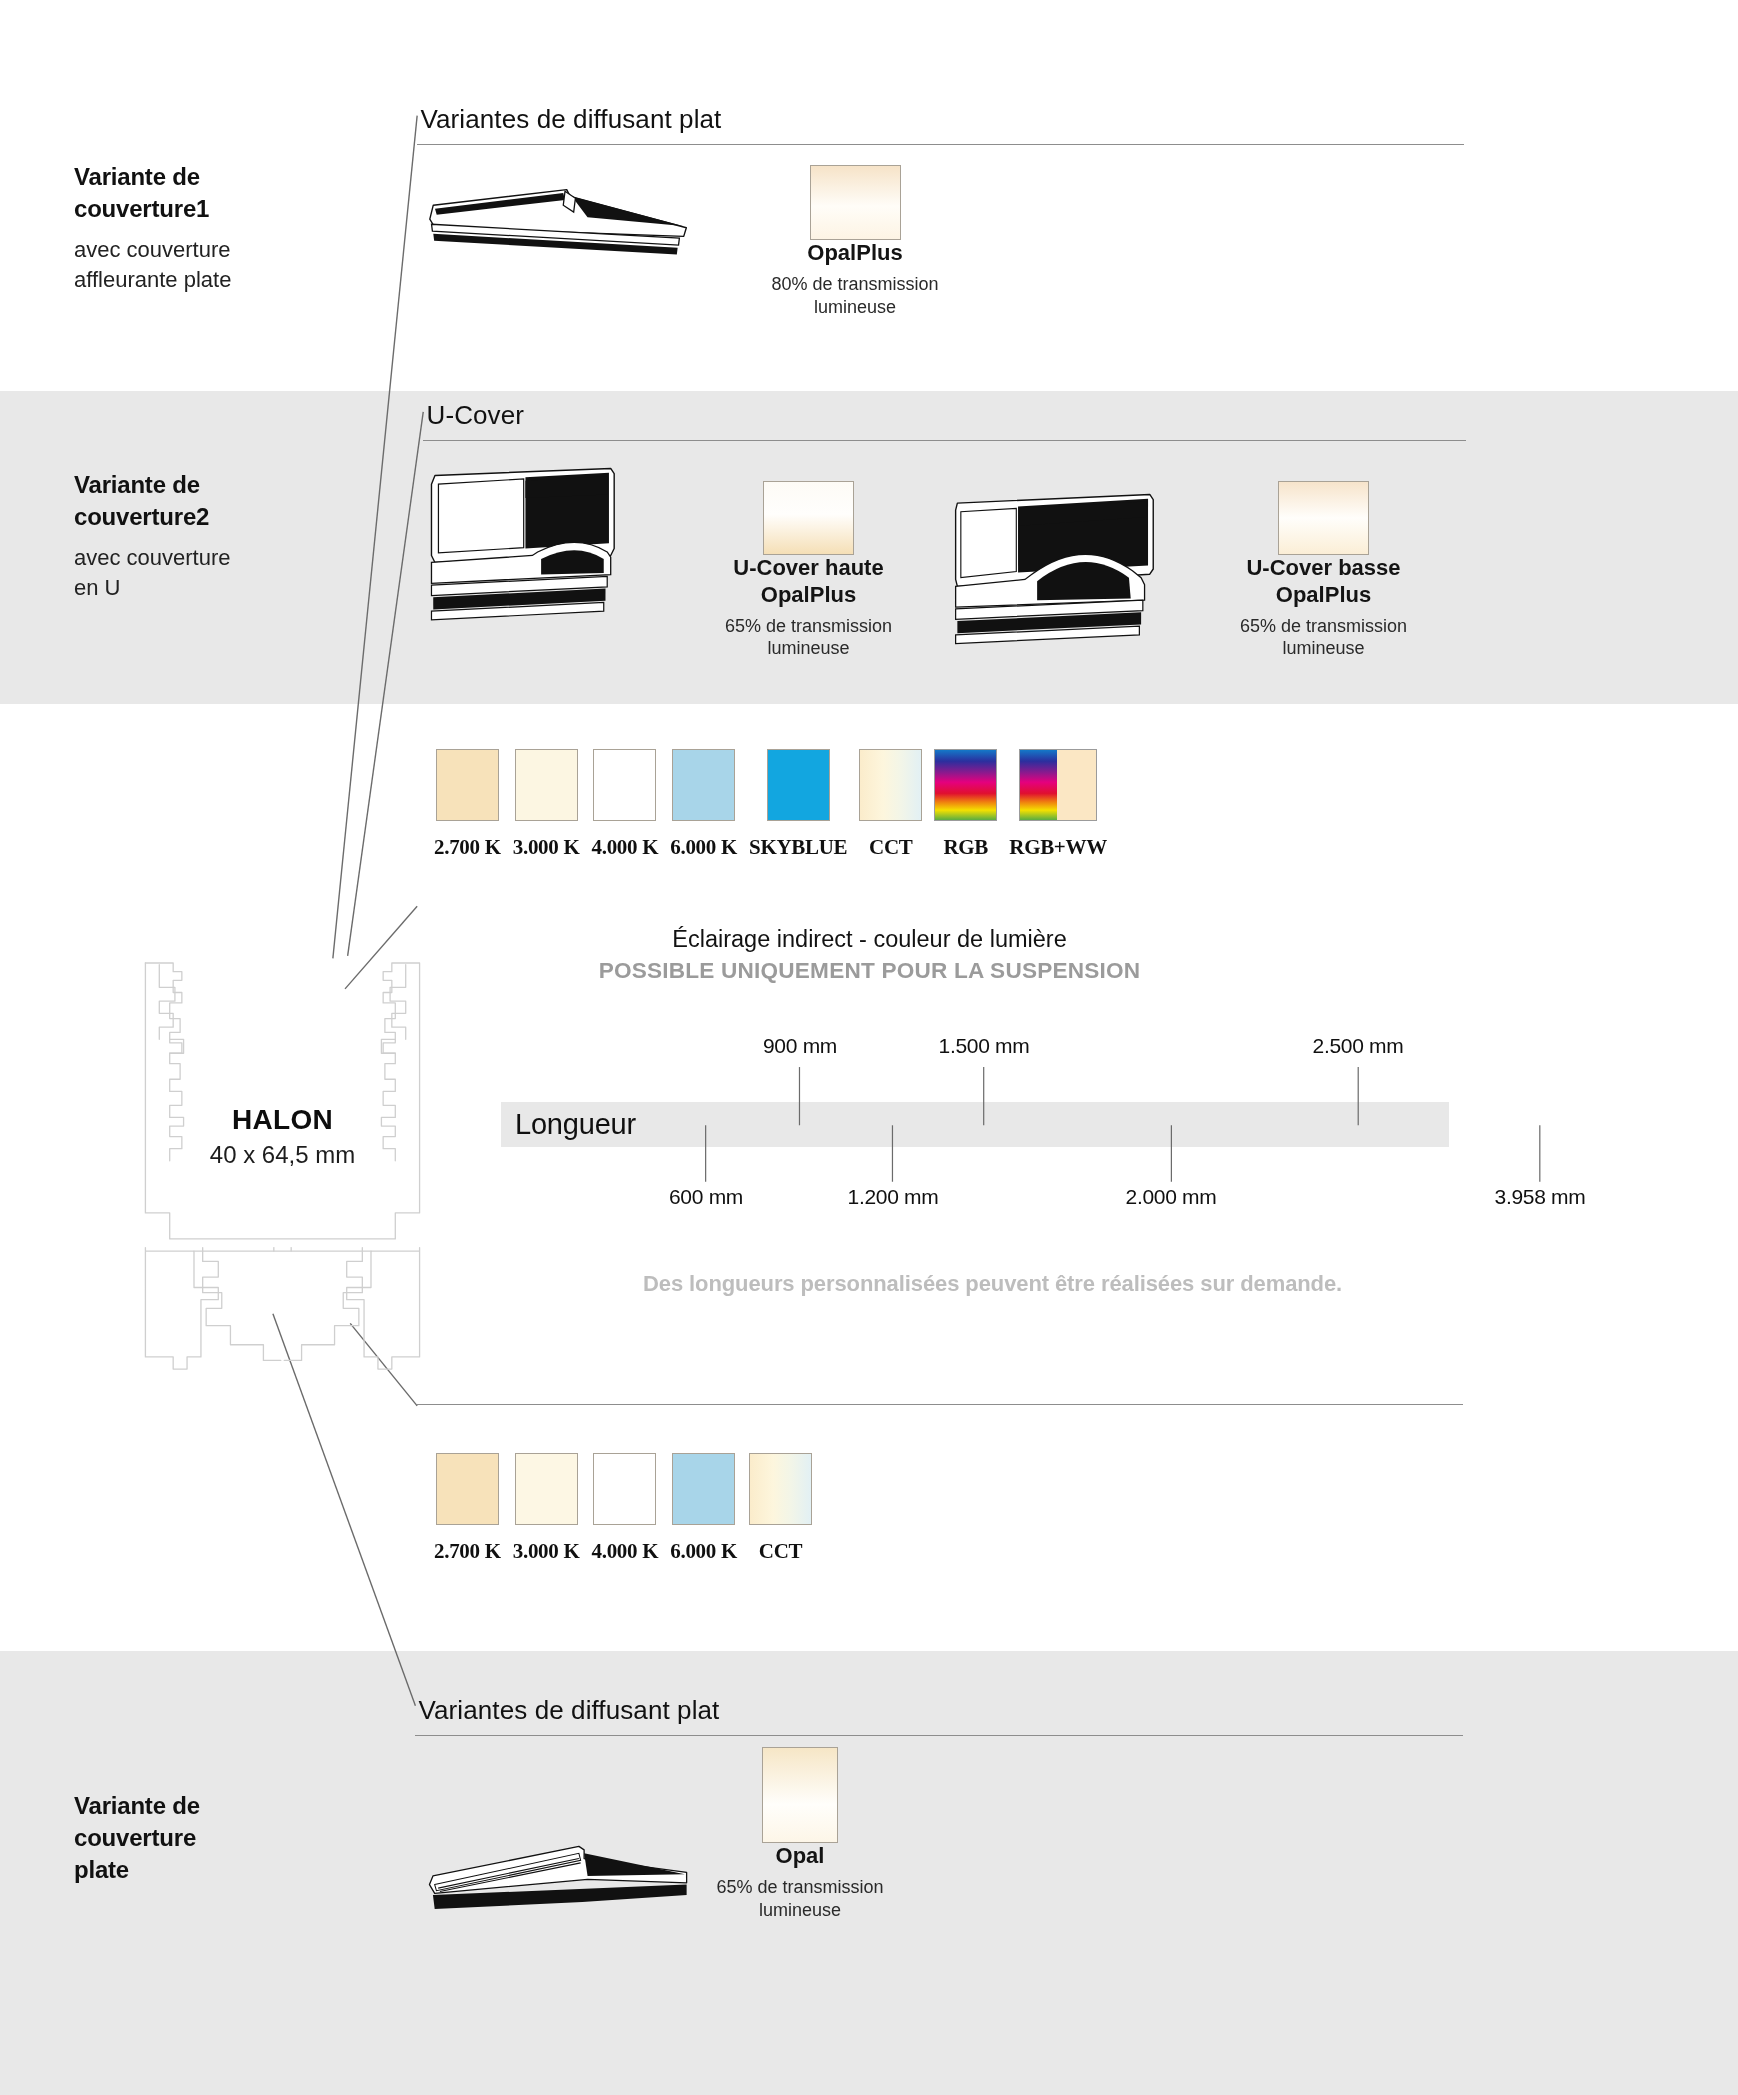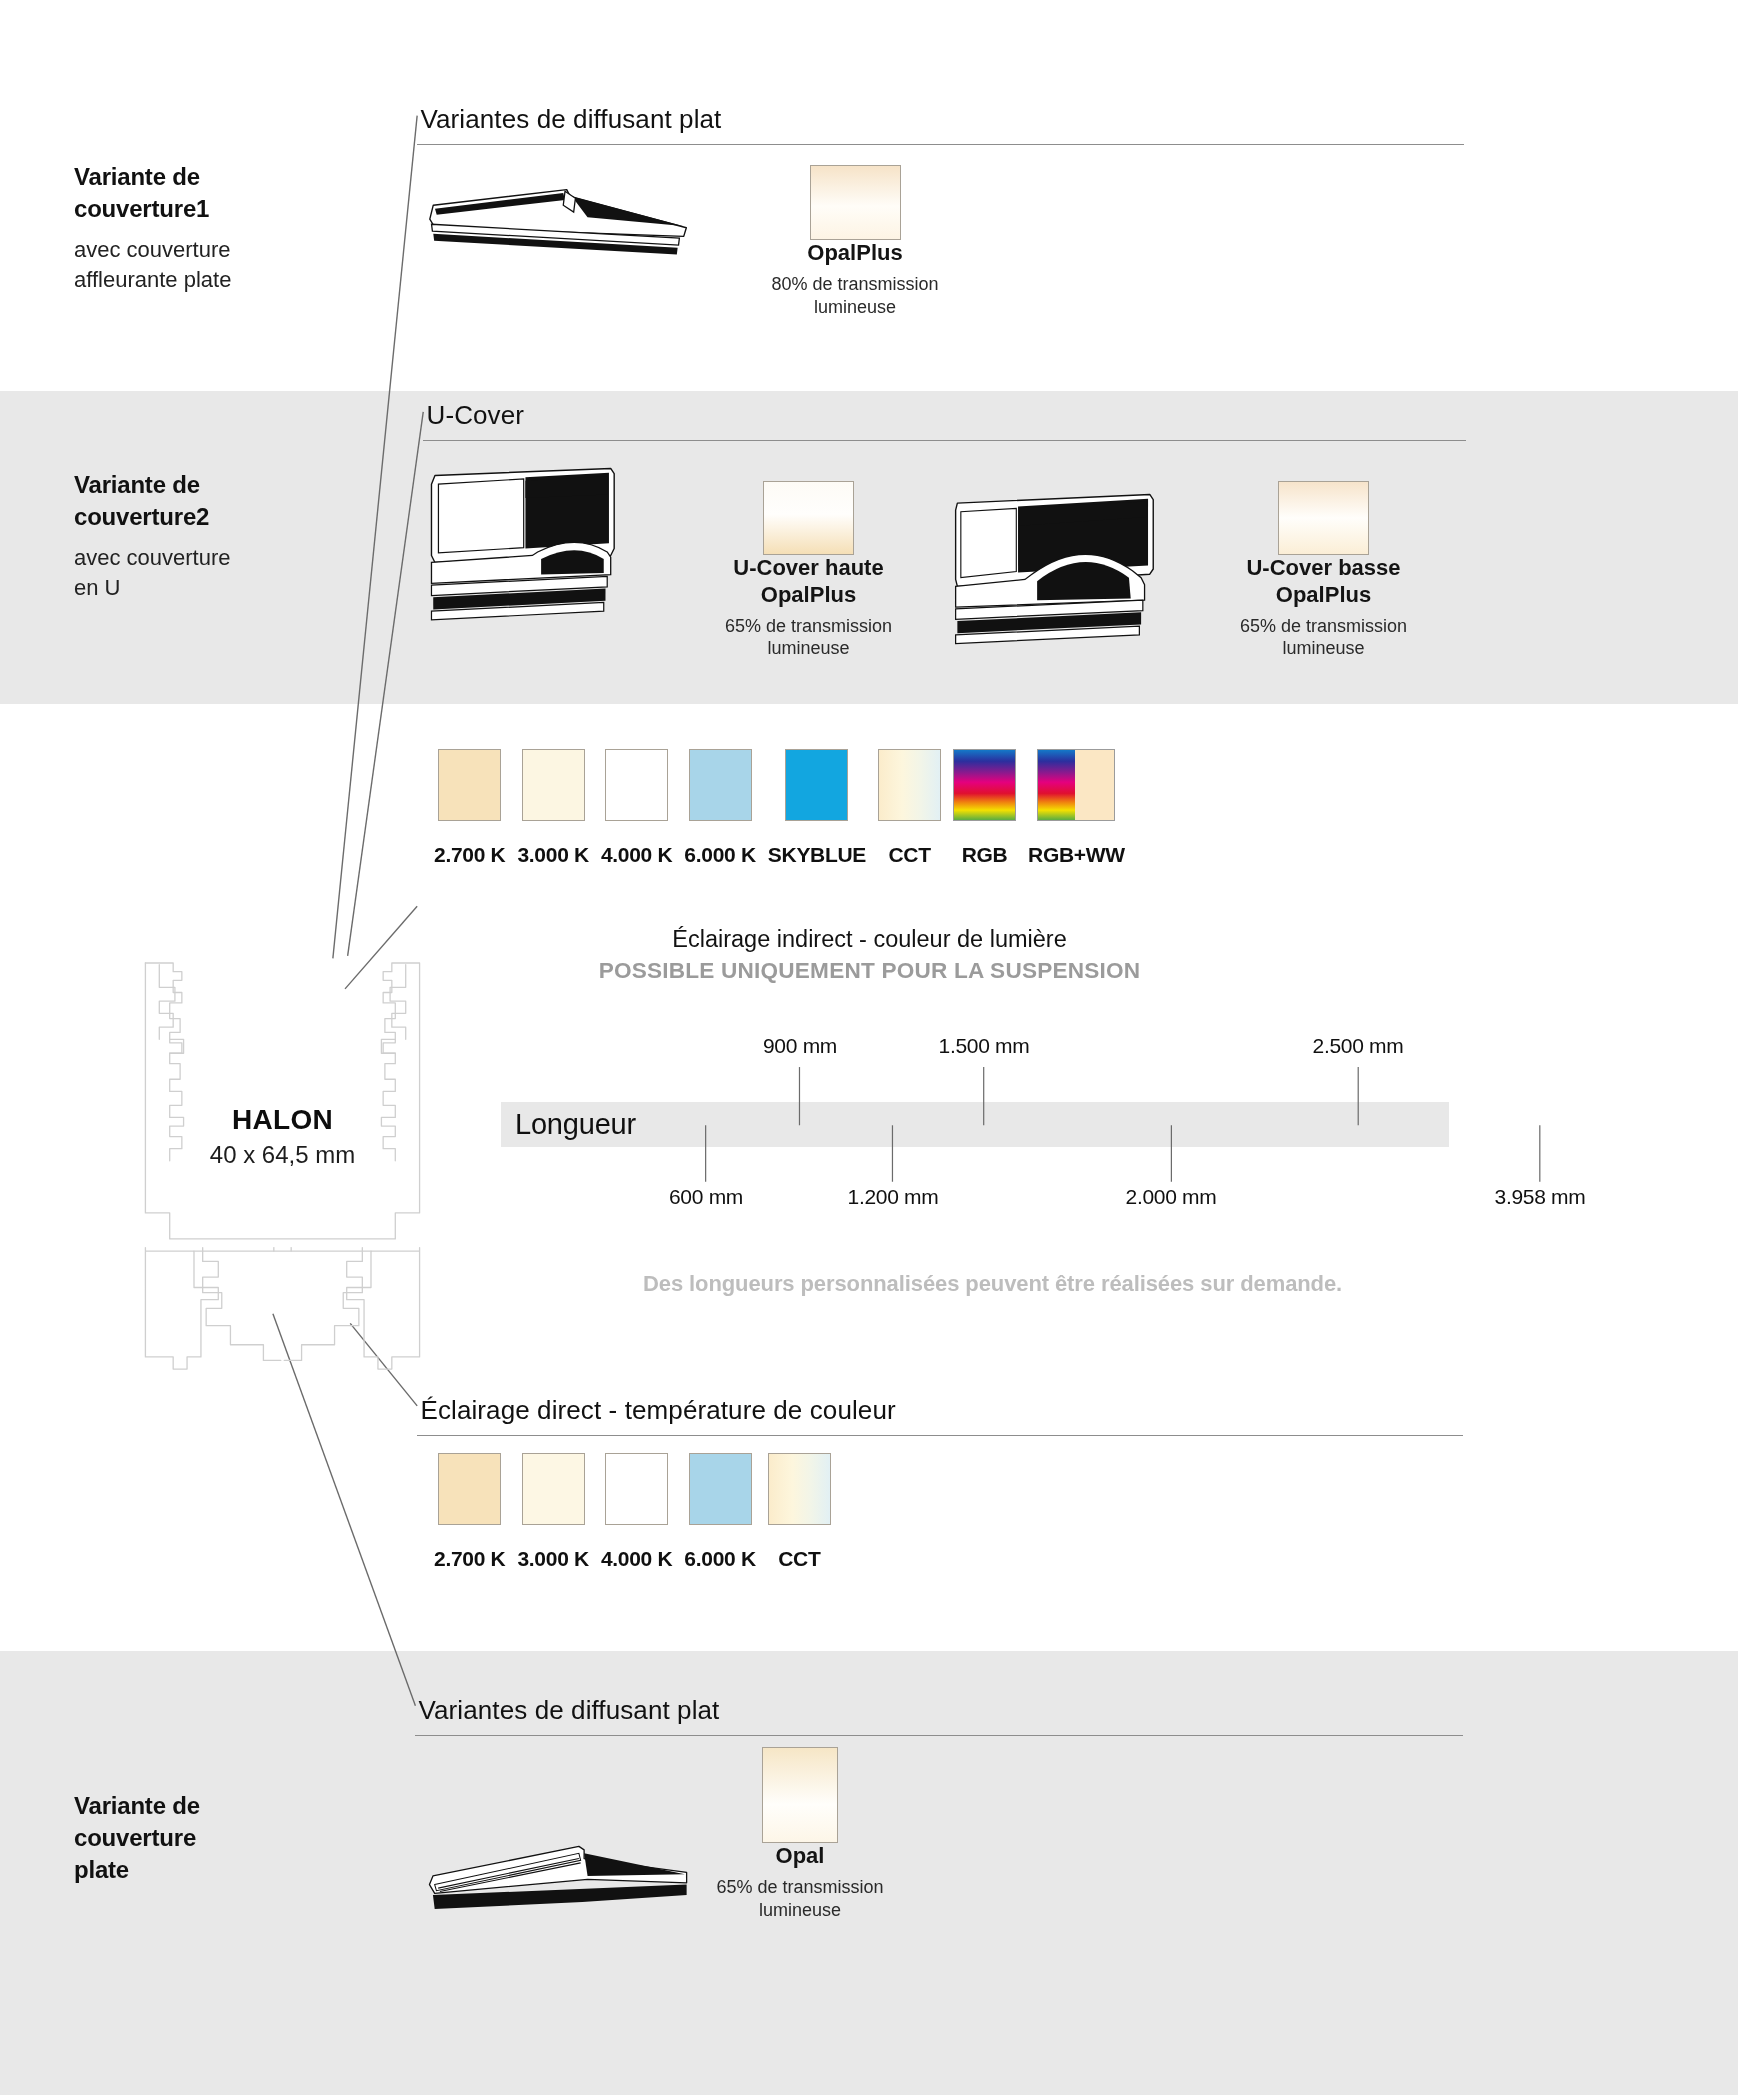--- a/index.html
+++ b/index.html
@@ -68,8 +68,8 @@
   .cct-item{text-align:center;}
   .cct-item .swatch{height:72px;margin:0 auto;}
   .cct-label{
-    font-weight:bold;font-size:21px;color:#101010;margin-top:22px;
-    white-space:nowrap;letter-spacing:-0.3px;
+    font-weight:bold;font-size:21px;color:#101010;margin-top:14px;
+    white-space:nowrap;letter-spacing:-0.3px;font-family:Liberation Serif, serif;
   }
 
   

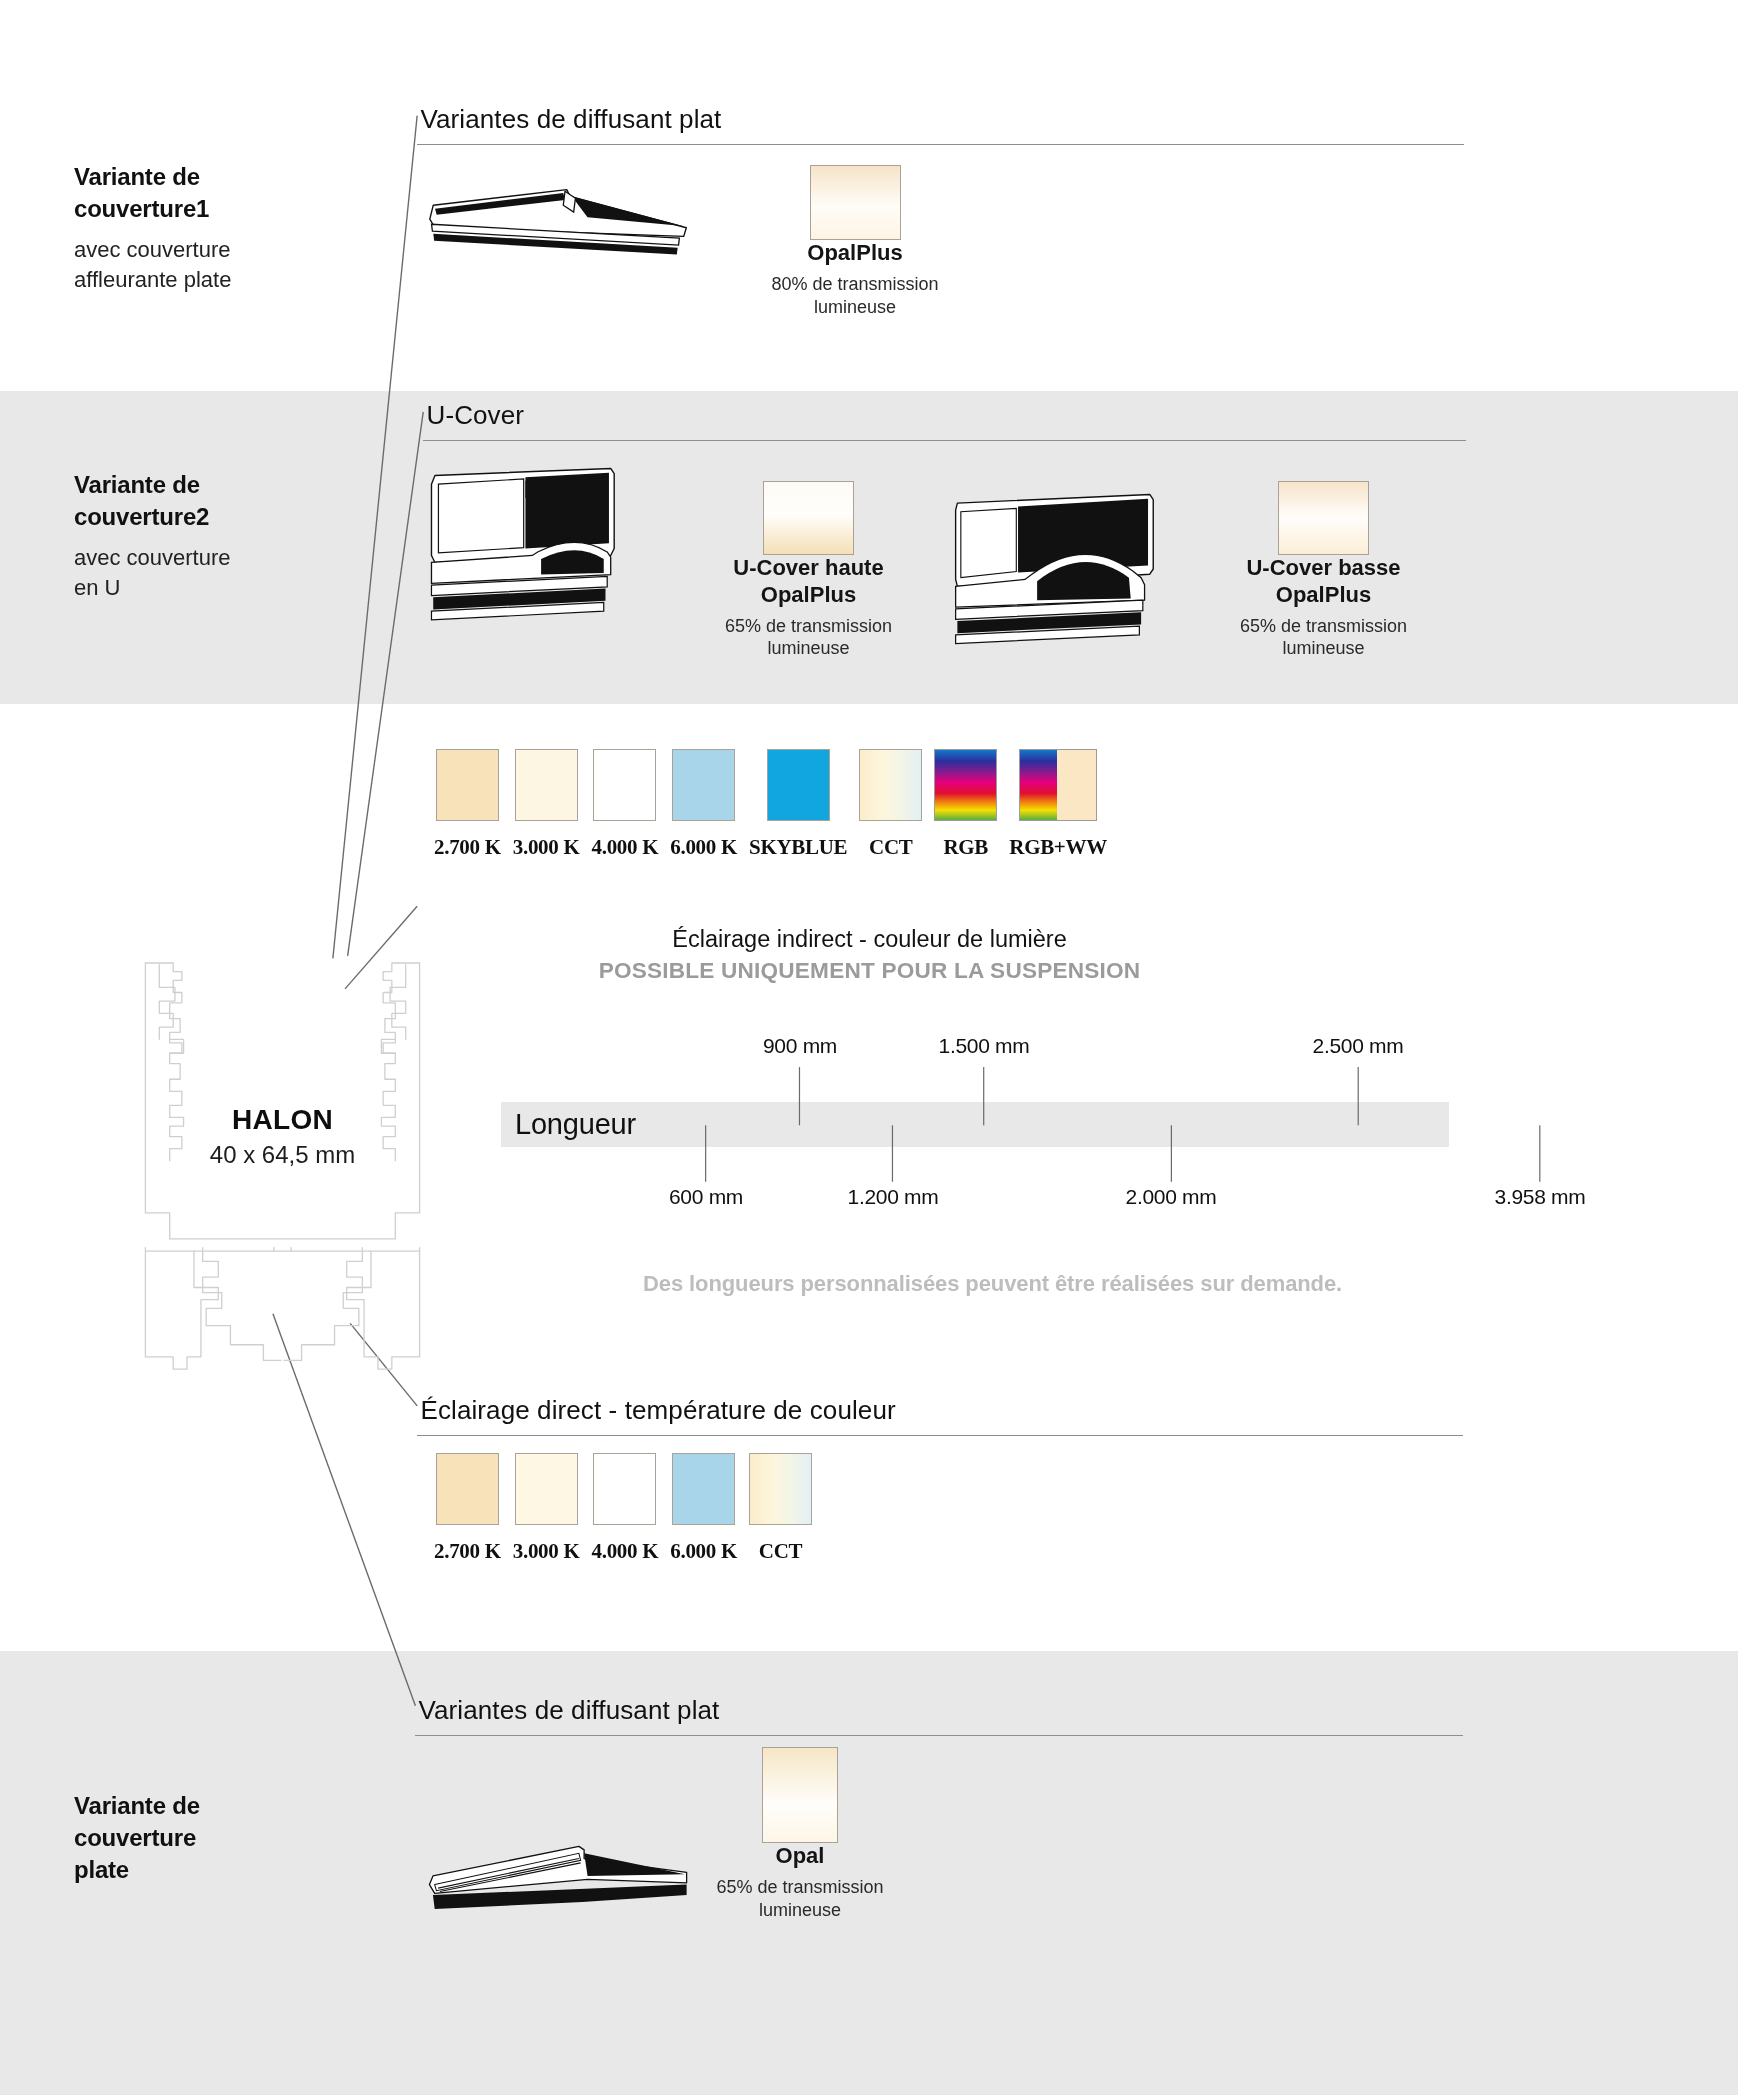--- a/index.html
+++ b/index.html
@@ -128,7 +128,6 @@
 </div>
 
 <div class="section-head" id="head-direct">
-  <div class="label">Éclairage direct - température de couleur</div>
   <div class="rule"></div>
 </div>
 

